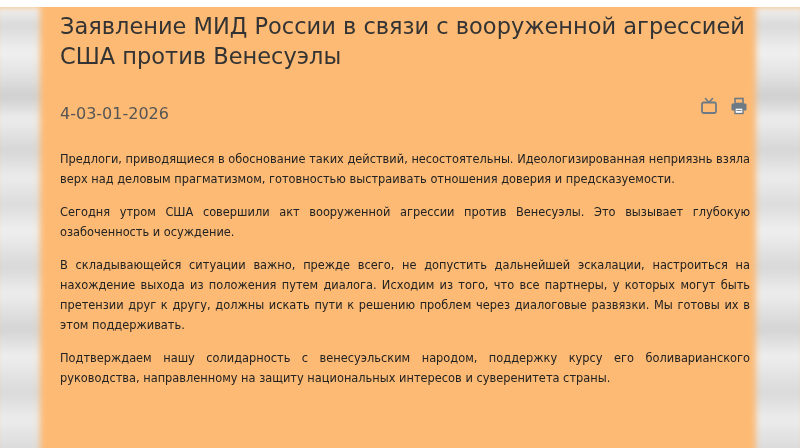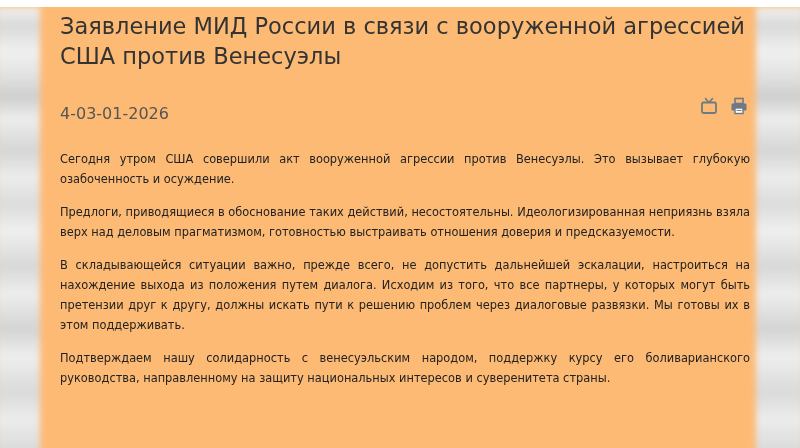--- a/index.html
+++ b/index.html
@@ -118,8 +118,8 @@
     </div>
 
     <div class="body">
+      <p>Предлоги, приводящиеся в обоснование таких действий, несостоятельны. Идеологизированная неприязнь взяла верх над деловым прагматизмом, готовностью выстраивать отношения доверия и предсказуемости.</p>
       <p>Сегодня утром США совершили акт вооруженной агрессии против Венесуэлы. Это вызывает глубокую озабоченность и осуждение.</p>
-      <p>Предлоги, приводящиеся в обоснование таких действий, несостоятельны. Идеологизированная неприязнь взяла верх над деловым прагматизмом, готовностью выстраивать отношения доверия и предсказуемости.</p>
       <p>В складывающейся ситуации важно, прежде всего, не допустить дальнейшей эскалации, настроиться на нахождение выхода из положения путем диалога. Исходим из того, что все партнеры, у которых могут быть претензии друг к другу, должны искать пути к решению проблем через диалоговые развязки. Мы готовы их в этом поддерживать.</p>
       <p>Подтверждаем нашу солидарность с венесуэльским народом, поддержку курсу его боливарианского руководства, направленному на защиту национальных интересов и суверенитета страны.</p>
 

